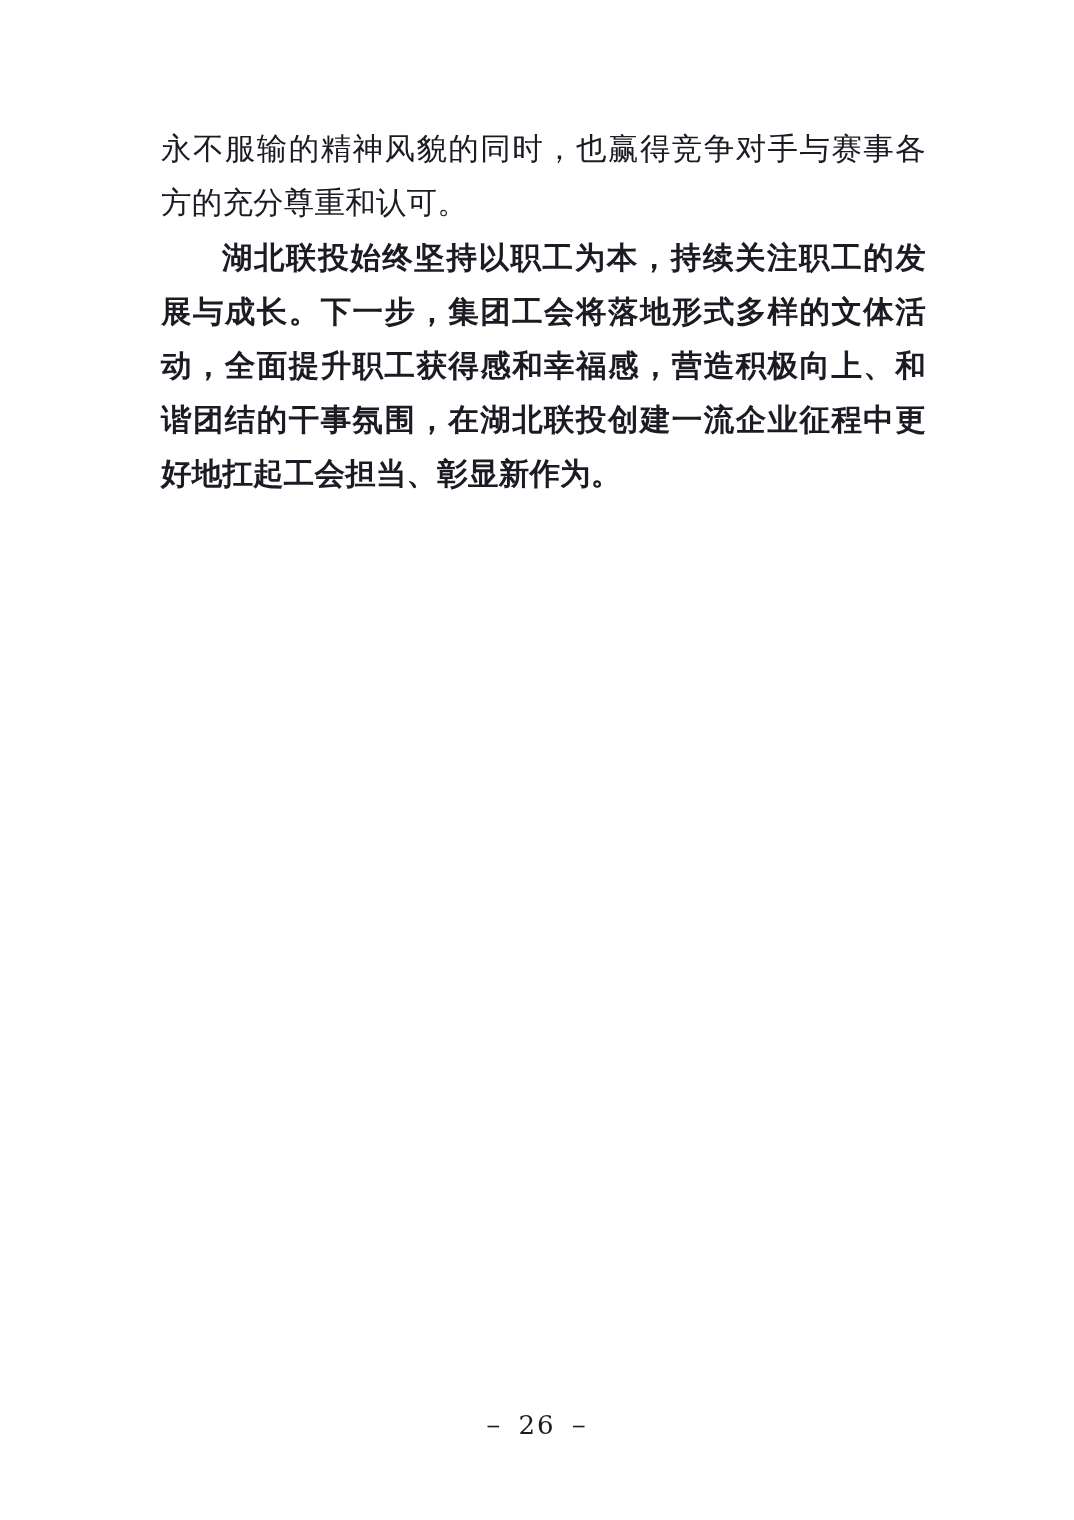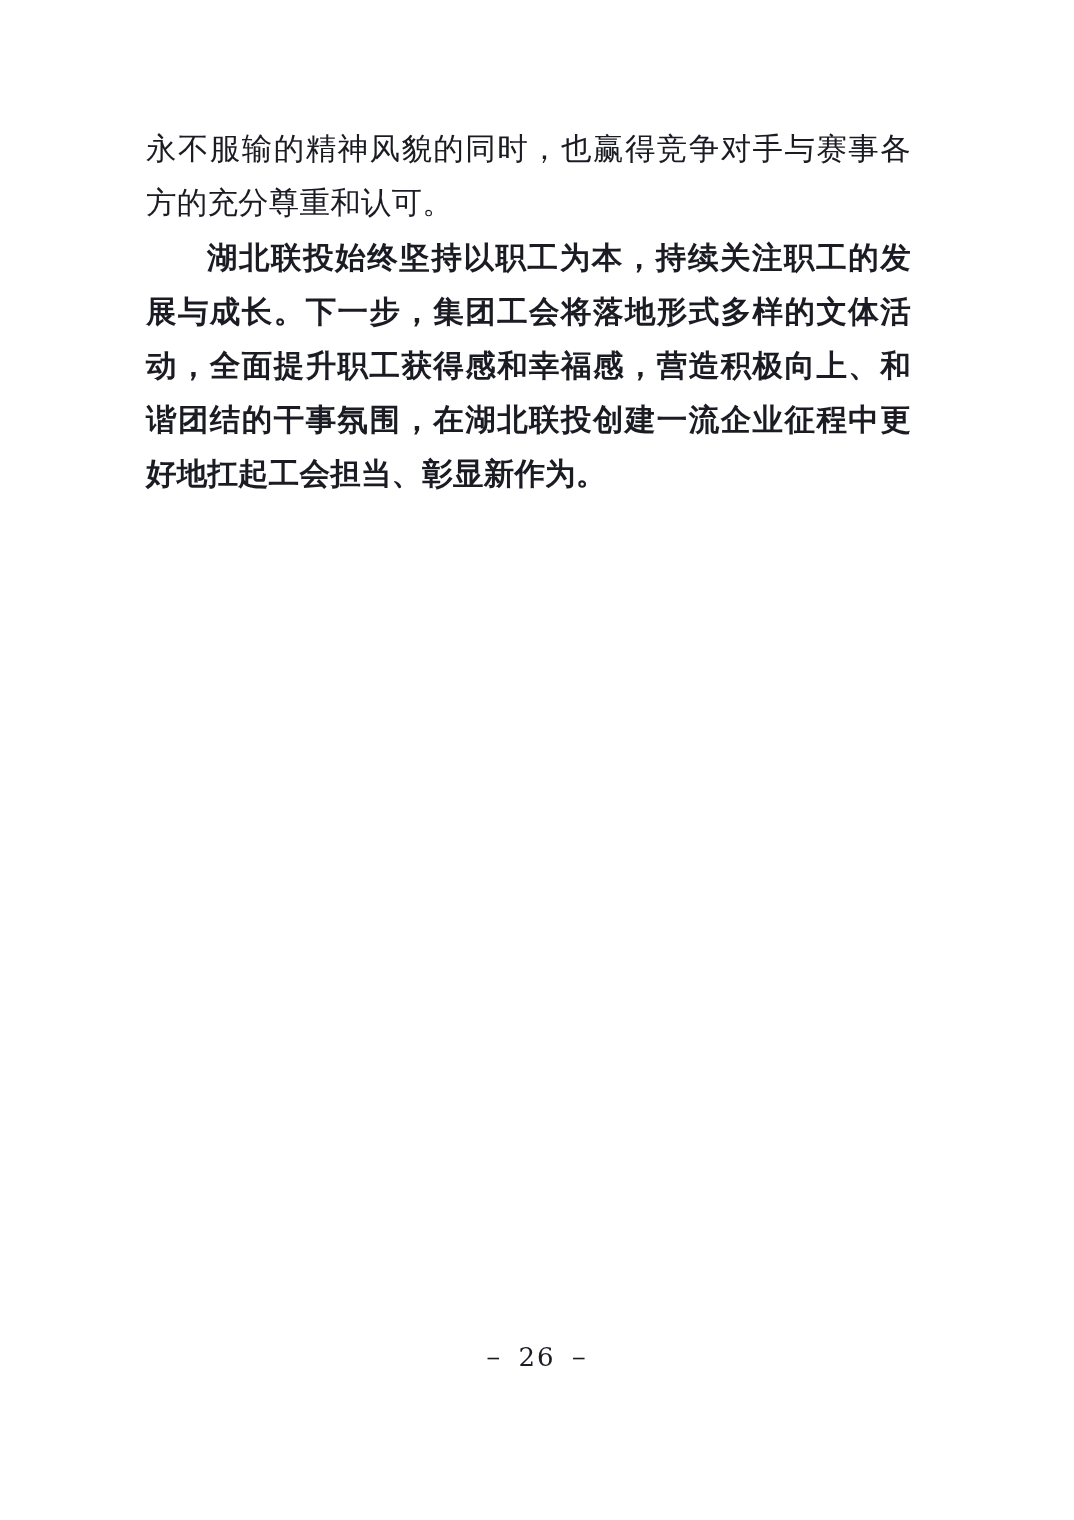--- a/index.html
+++ b/index.html
@@ -18,7 +18,7 @@
   }
   .content {
     position: absolute;
-    left: 146px;
+    left: 161px;
     top: 122px;
     width: 765px;
   }

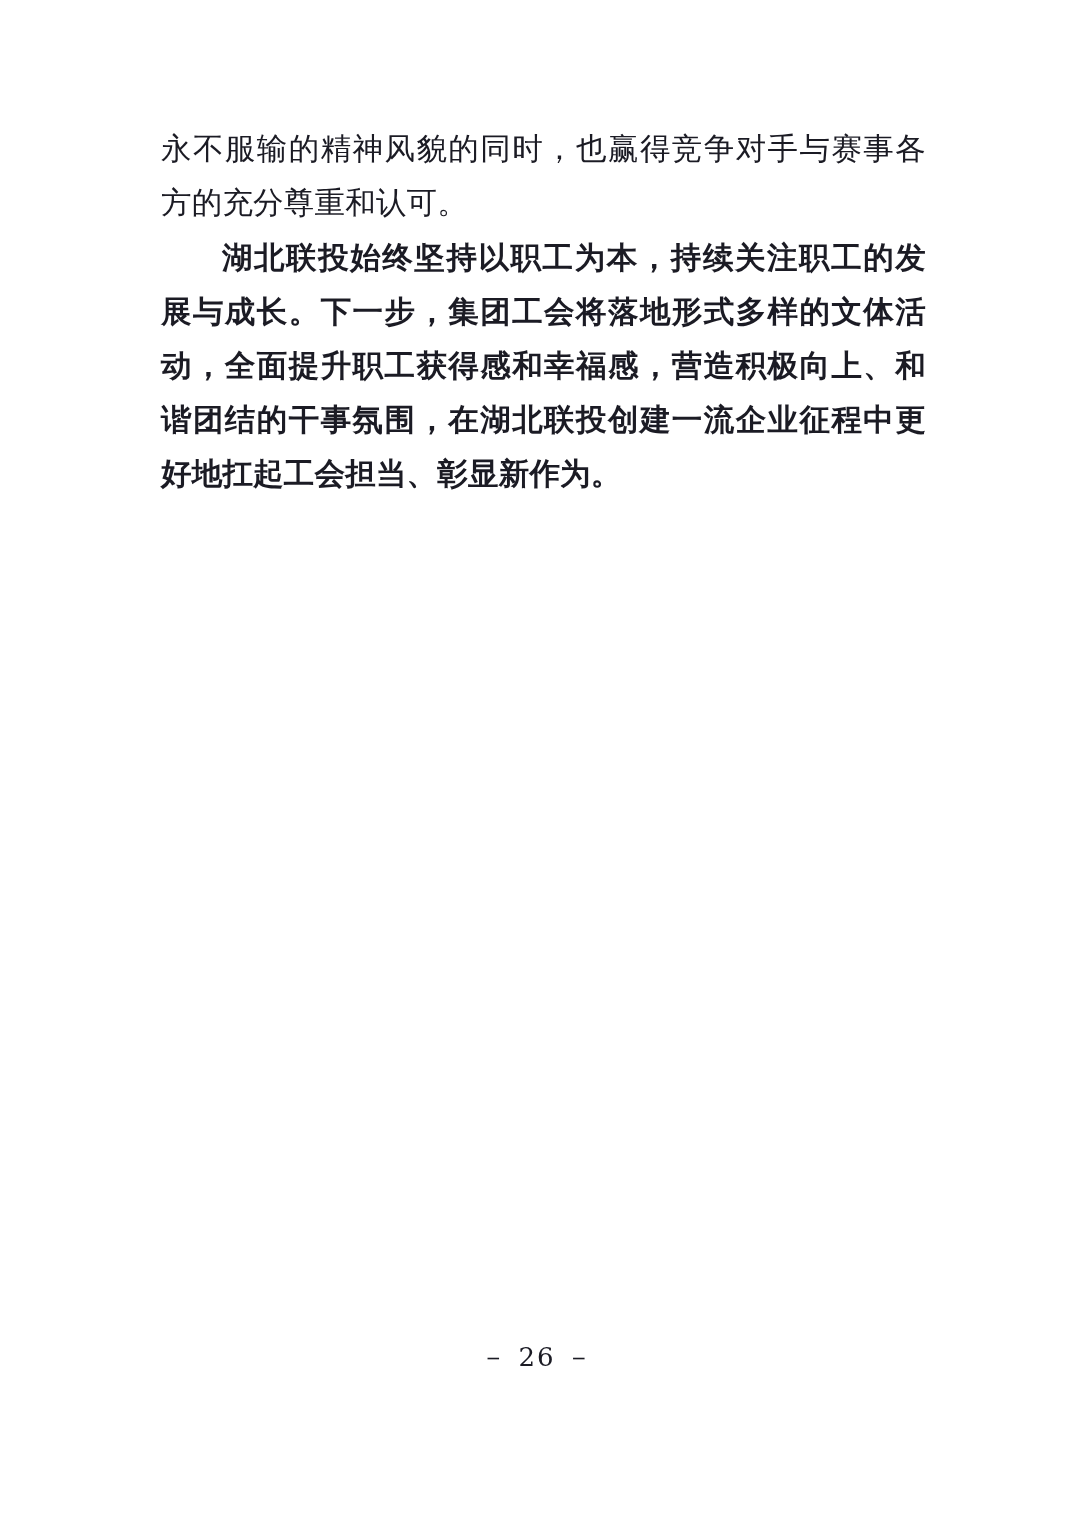--- a/index.html
+++ b/index.html
@@ -43,7 +43,7 @@
     position: absolute;
     left: 0;
     right: 0;
-    top: 1340px;
+    top: 1408px;
     text-align: center;
     font-family: "DejaVu Serif", "Liberation Serif", serif;
     font-size: 26px;

